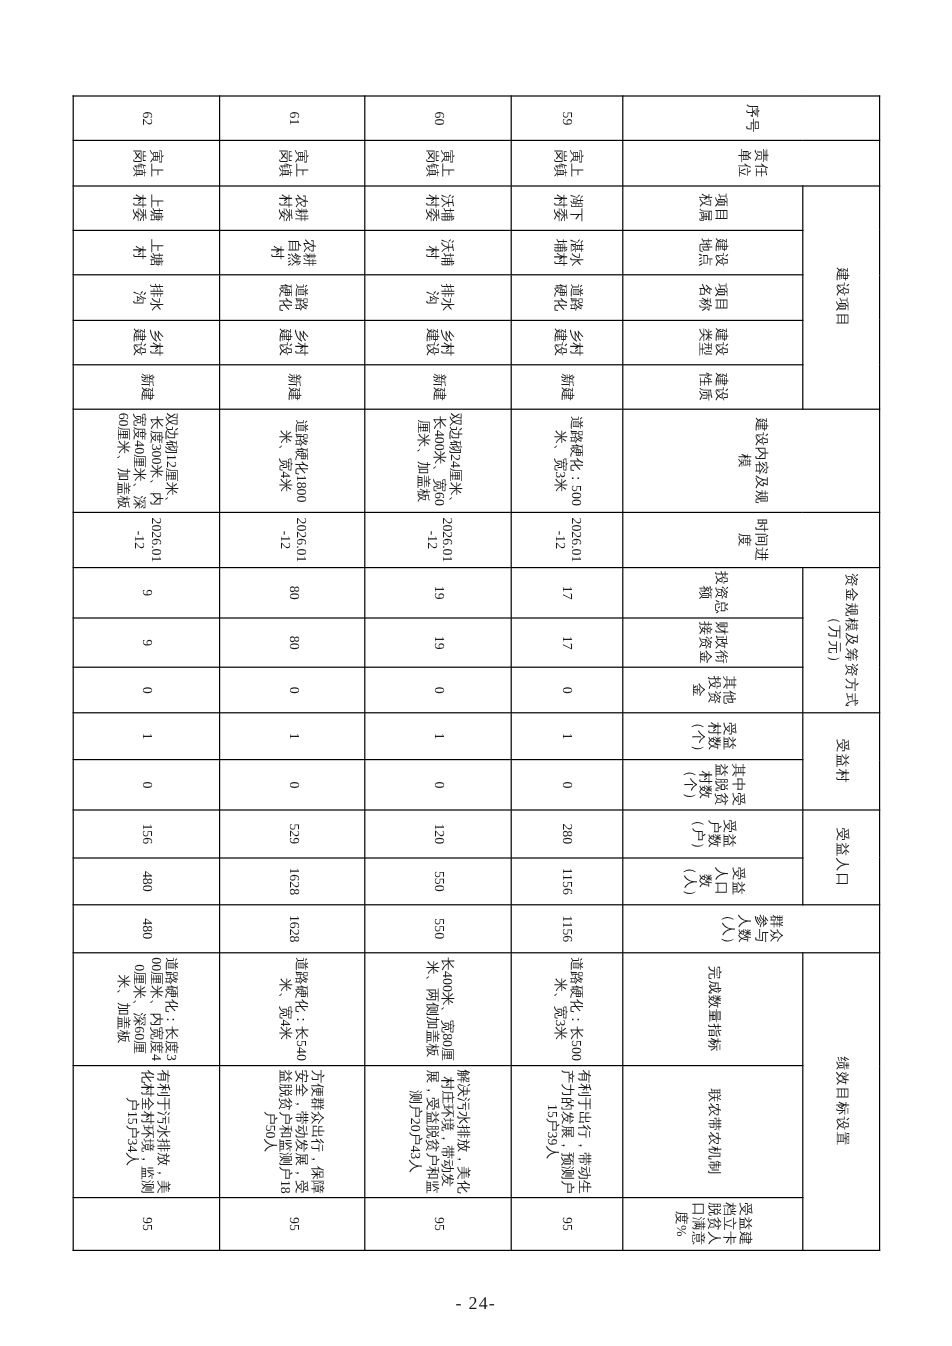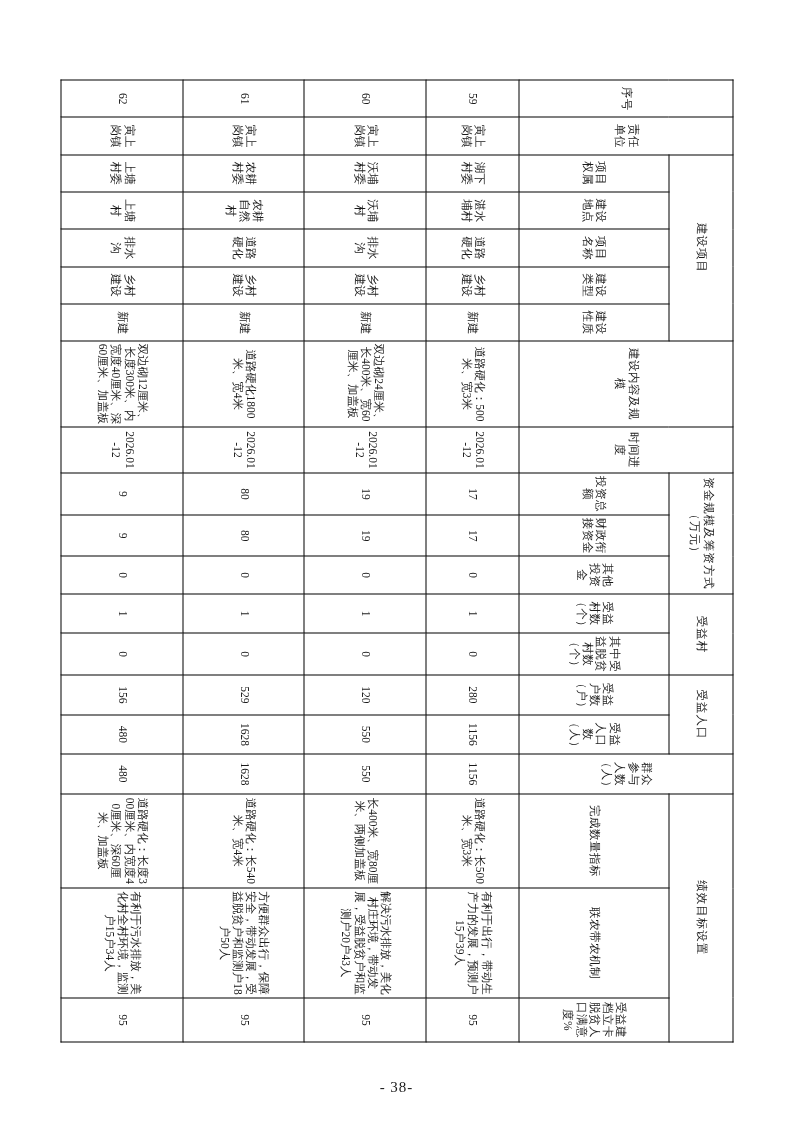--- a/index.html
+++ b/index.html
@@ -237,6 +237,6 @@
   </div>
 </div>
 
-<div class="pagenum">- 38-</div>
+<div class="pagenum">- 24-</div>
 
 </body></html>

